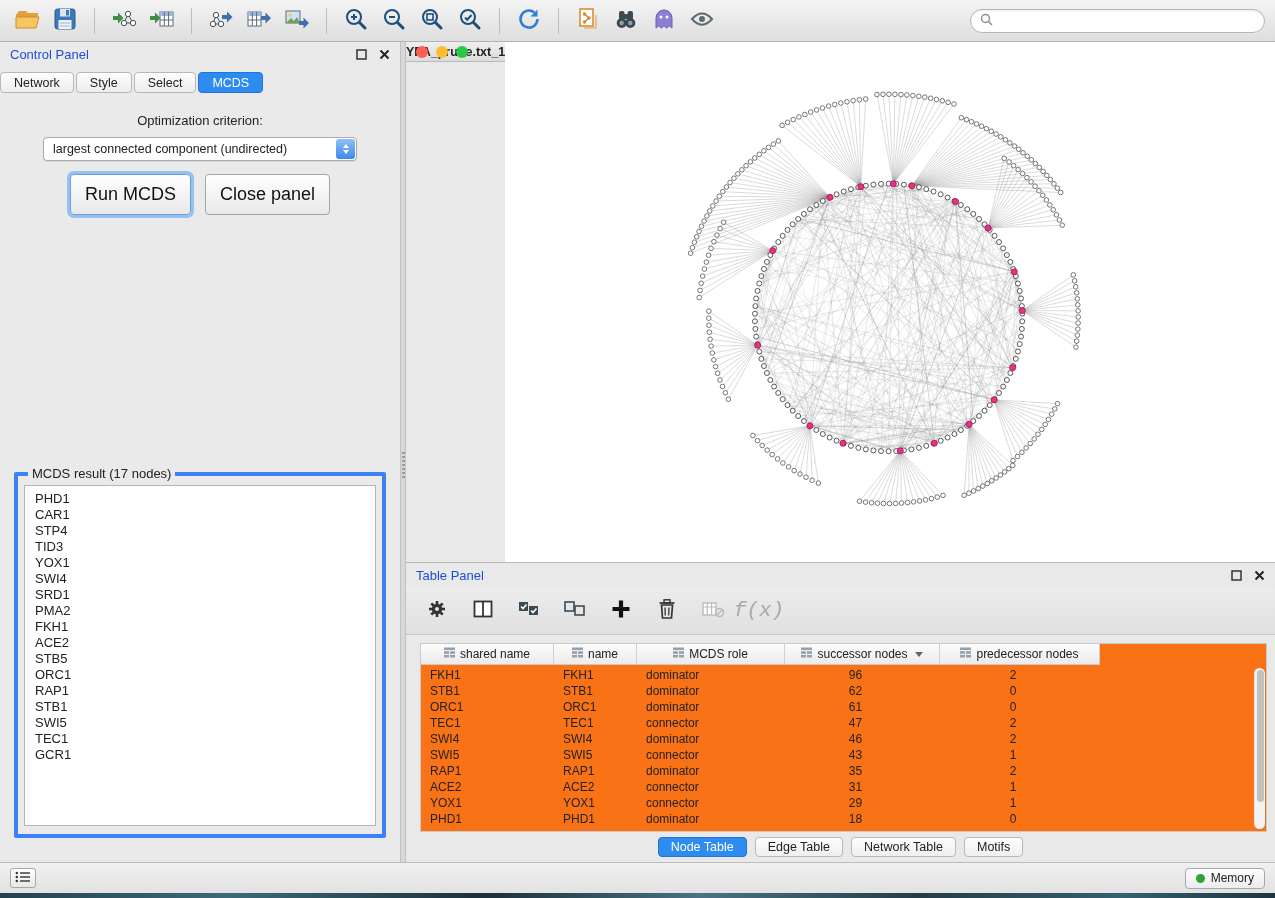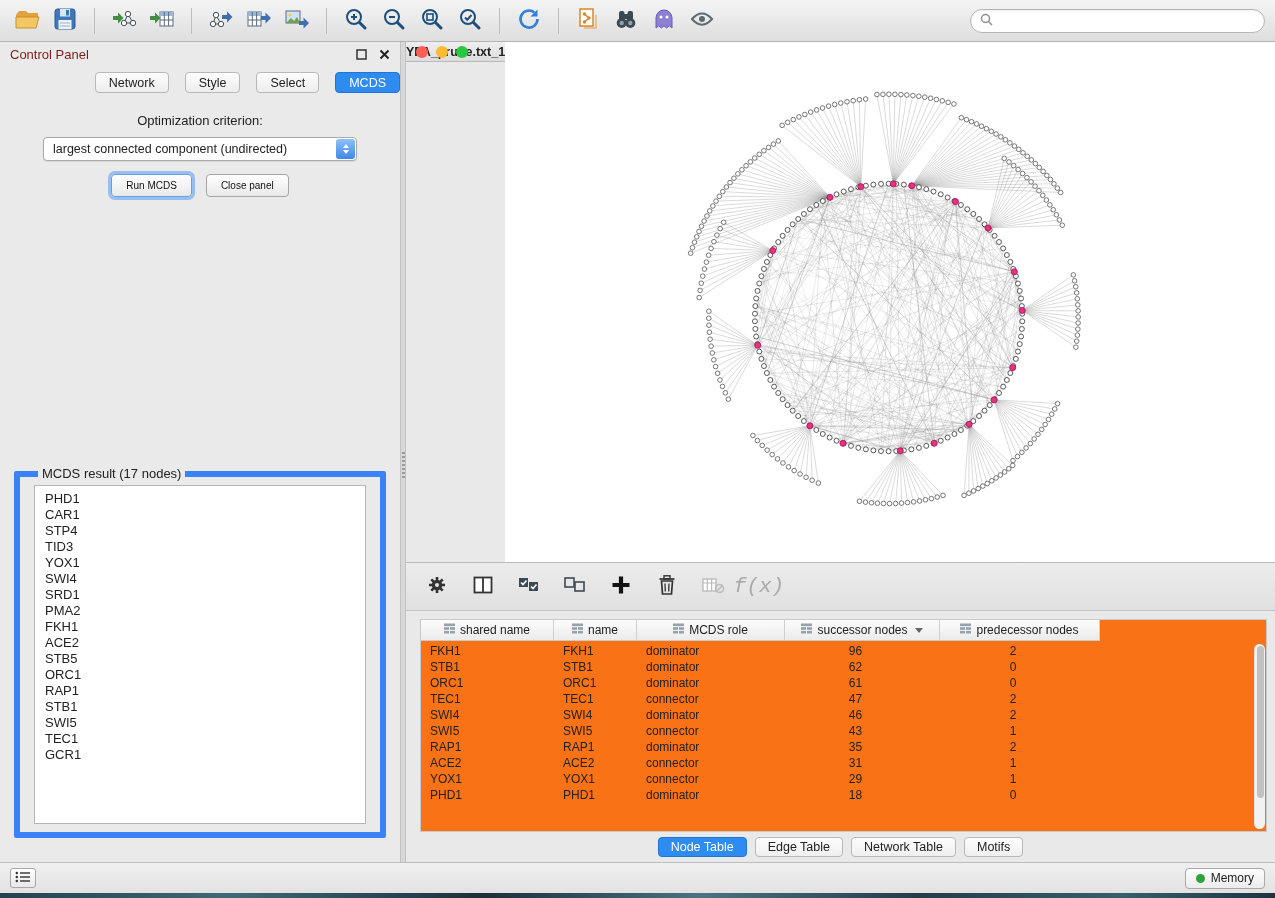--- a/index.html
+++ b/index.html
@@ -20,7 +20,7 @@
   .vsplit .grip{position:absolute;left:1px;top:50%;width:3px;height:26px;background:repeating-linear-gradient(#9a9a9a 0 2px,transparent 2px 4px)}
   .rightcol{flex:1;display:flex;flex-direction:column;min-width:0;min-height:0;background:#e9e9e9}
 
-  .panel-hd{height:24px;flex:0 0 24px;display:flex;align-items:center;padding:0 10px;font-size:13px;color:#7f1d1d}
+  .panel-hd{height:24px;flex:0 0 24px;display:flex;align-items:center;padding:0 10px;font-size:13px;color:#1d4ed8}
   .panel-hd .wctl{margin-left:auto;display:flex;gap:12px;align-items:center}
   .wbtn{display:flex;align-items:center;justify-content:center;cursor:pointer}
 

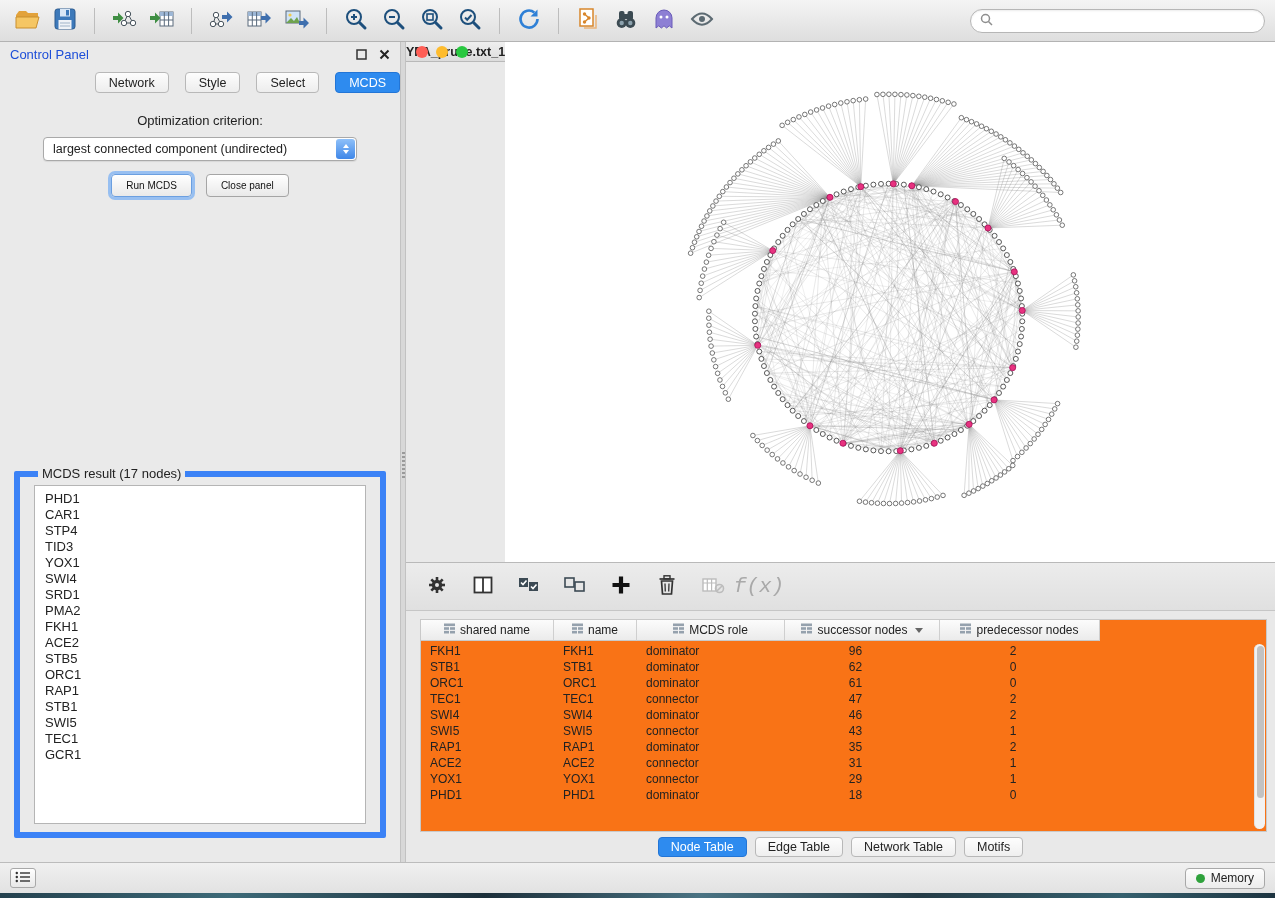--- a/index.html
+++ b/index.html
@@ -25,7 +25,7 @@
   .wbtn{display:flex;align-items:center;justify-content:center;cursor:pointer}
 
   
-  .ctabs{display:flex;justify-content:flex-end;gap:16px;padding:6px 0 8px}
+  .ctabs{display:flex;justify-content:flex-start;gap:2px;padding:6px 0 8px}
   .ctab{height:21px;padding:0 13px;display:flex;align-items:center;font-size:12.5px;background:linear-gradient(#fdfdfd,#ededed);border:1px solid #b8b8b8;border-radius:4px;color:#222;cursor:pointer}
   .ctab.on{background:#2e8bef;border-color:#2275d6;color:#fff}
 

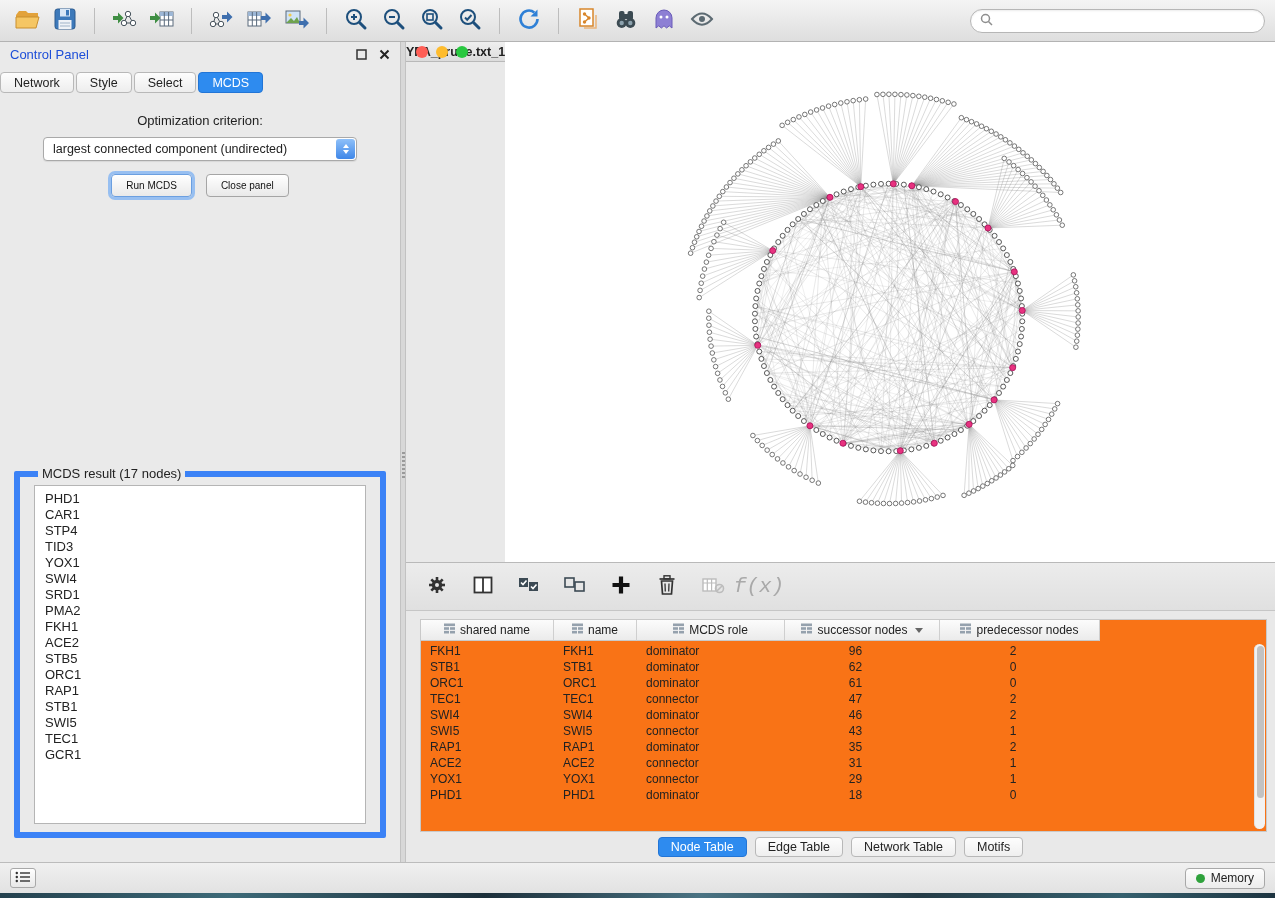--- a/index.html
+++ b/index.html
@@ -37,7 +37,7 @@
   .tri-dn{width:0;height:0;border-left:3.5px solid transparent;border-right:3.5px solid transparent;border-top:4.5px solid #fff}
 
   .btnrow{display:flex;justify-content:center;gap:14px;margin-top:13px}
-  .pbtn{height:23px;padding:0 14px;font-size:10px;display:flex;align-items:center;background:linear-gradient(#ffffff,#e9e9e9);border:1px solid #a5a5a5;border-radius:4px;cursor:pointer;color:#111}
+  .pbtn{height:41px;padding:0 14px;font-size:18px;display:flex;align-items:center;background:linear-gradient(#ffffff,#e9e9e9);border:1px solid #a5a5a5;border-radius:4px;cursor:pointer;color:#111}
   .pbtn.focus{box-shadow:0 0 0 3px rgba(106,168,245,.65);border-color:#6b9fe0}
 
   .spacer{flex:1}

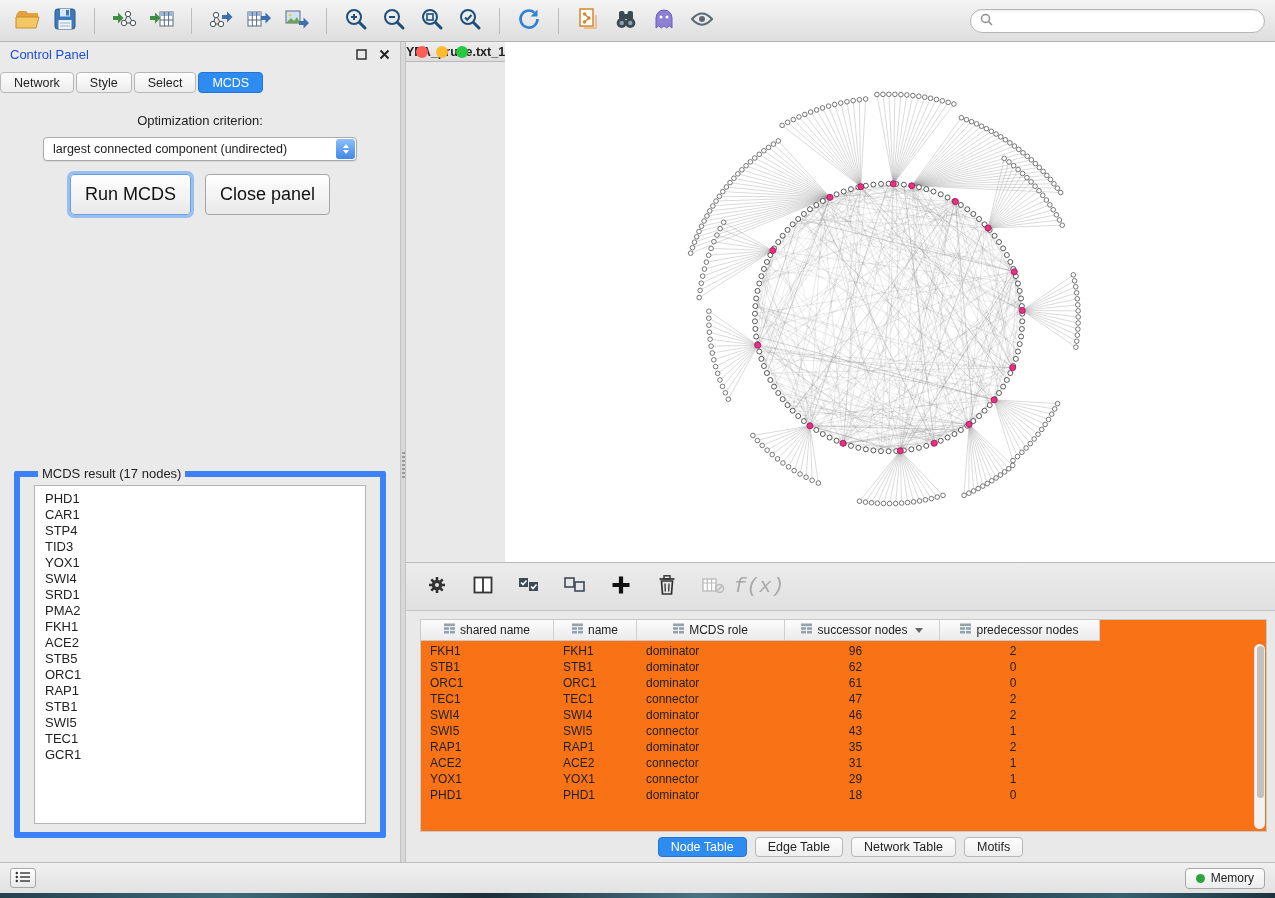--- a/index.html
+++ b/index.html
@@ -41,7 +41,7 @@
   .pbtn.focus{box-shadow:0 0 0 3px rgba(106,168,245,.65);border-color:#6b9fe0}
 
   .spacer{flex:1}
-  fieldset.mcds{margin:0 14px 24px;border:6px solid #3b82f6;border-radius:2px;height:372px;display:flex;flex-direction:column;padding:4px 14px 8px;min-height:0}
+  fieldset.mcds{margin:0 14px 24px;border:4px solid #3b82f6;border-radius:2px;height:372px;display:flex;flex-direction:column;padding:4px 6px 8px;min-height:0}
   fieldset.mcds legend{font-size:13px;padding:0 4px;margin-left:4px}
   .mcds-list{flex:1;background:#fff;border:1px solid #b5b5b5;overflow:auto;padding:5px 0}
   .mrow{padding:0 10px;height:16px;line-height:16px;font-size:13px;cursor:default}

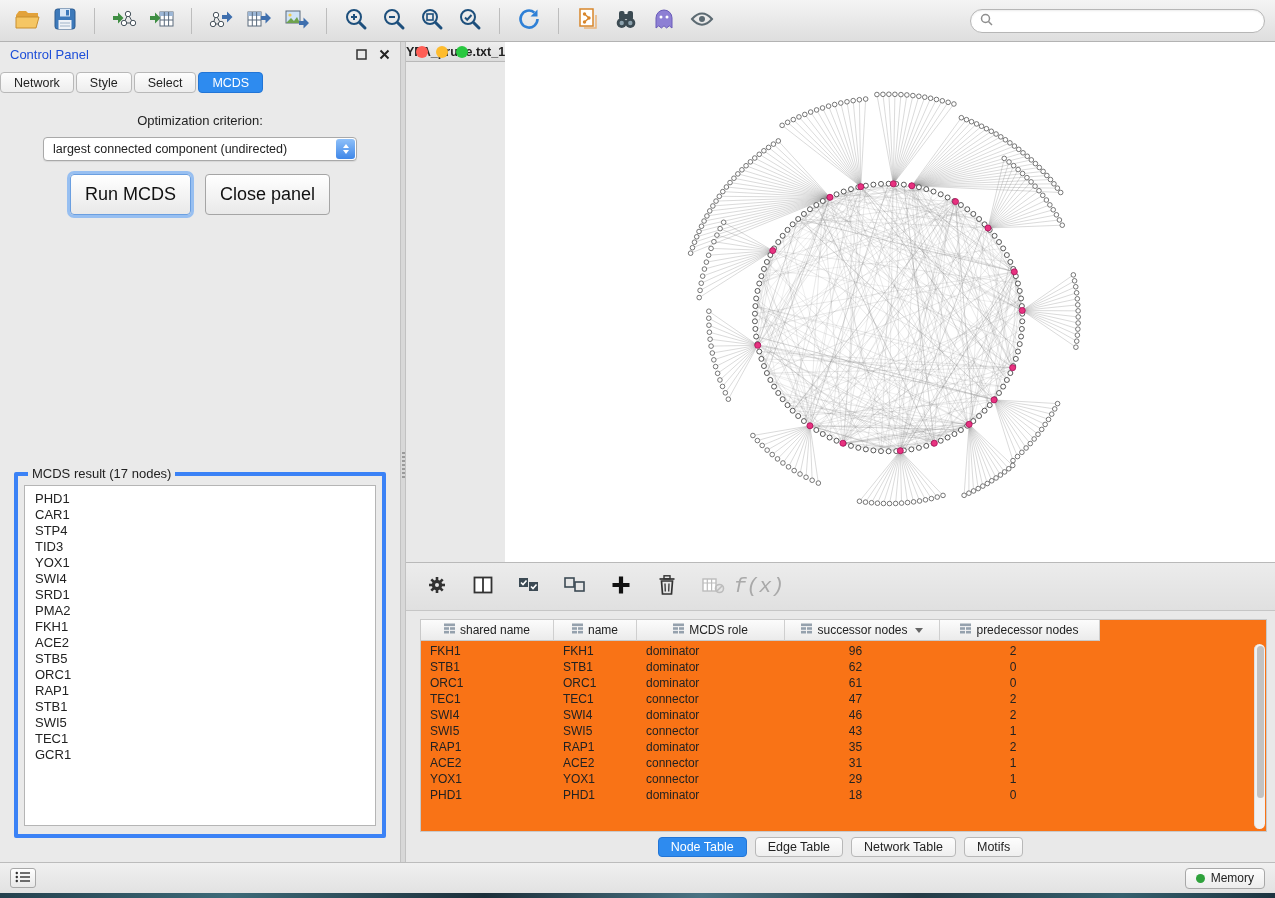--- a/index.html
+++ b/index.html
@@ -1176,6 +1176,21 @@
     </div>
 
     <div class="tpanel">
+      <div class="panel-hd">
+        <span>Table Panel</span>
+        <span class="wctl">
+          <span class="wbtn">
+              <svg width="11" height="11">
+                <rect x="1" y="1" width="9" height="9" fill="none" stroke="#333" stroke-width="1.5"></rect>
+              </svg>
+            </span>
+          <span class="wbtn">
+              <svg width="11" height="11">
+                <path d="M1.5 1.5l8 8M9.5 1.5l-8 8" stroke="#222" stroke-width="2"></path>
+              </svg>
+            </span>
+        </span>
+      </div>
       <div class="ttoolbar">
         <span class="ticon">
             <span><svg width="22" height="22" viewBox="0 0 22 22">

